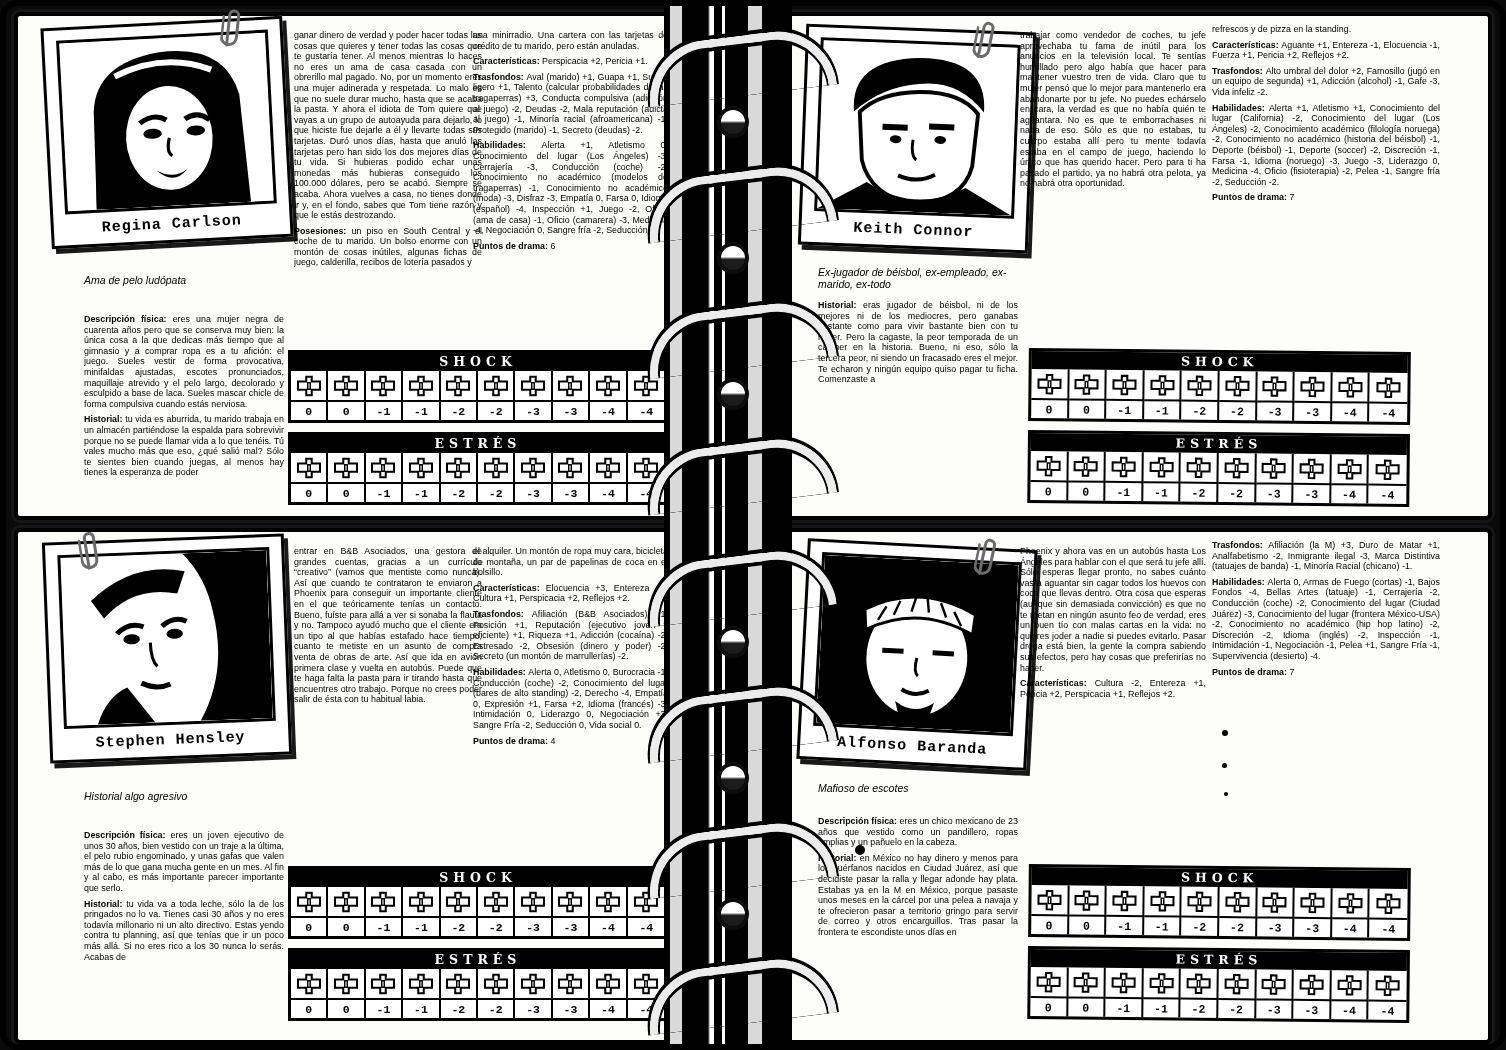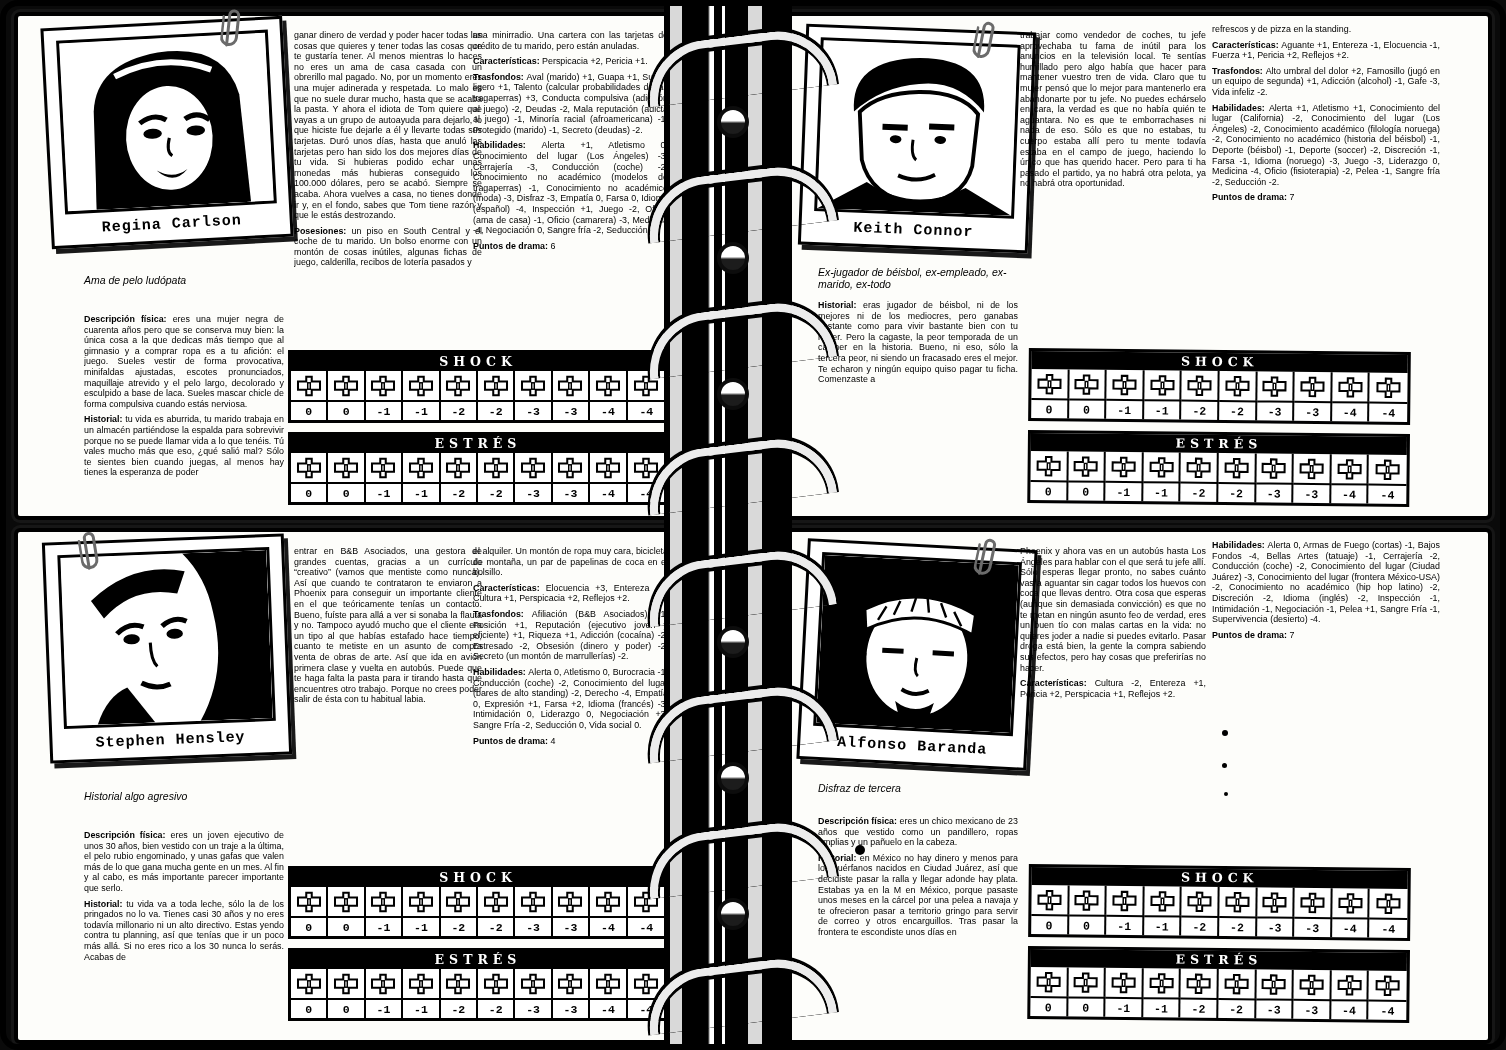--- a/index.html
+++ b/index.html
@@ -699,6 +699,7 @@
         <p class="para"><b>Características: </b>Cultura -2, Entereza +1, Pericia +2, Perspicacia +1, Reflejos +2.</p>
       </div>
     <div class="col col3">
+        <p class="para"><b>Trasfondos: </b>Afiliación (la M) +3, Duro de Matar +1, Analfabetismo -2, Inmigrante ilegal -3, Marca Distintiva (tatuajes de banda) -1, Minoría Racial (chicano) -1.</p>
         <p class="para"><b>Habilidades: </b>Alerta 0, Armas de Fuego (cortas) -1, Bajos Fondos -4, Bellas Artes (tatuaje) -1, Cerrajería -2, Conducción (coche) -2, Conocimiento del lugar (Ciudad Juárez) -3, Conocimiento del lugar (frontera México-USA) -2, Conocimiento no académico (hip hop latino) -2, Discreción -2, Idioma (inglés) -2, Inspección -1, Intimidación -1, Negociación -1, Pelea +1, Sangre Fría -1, Supervivencia (desierto) -4.</p>
         <p class="para"><b>Puntos de drama: </b>7</p>
       </div>

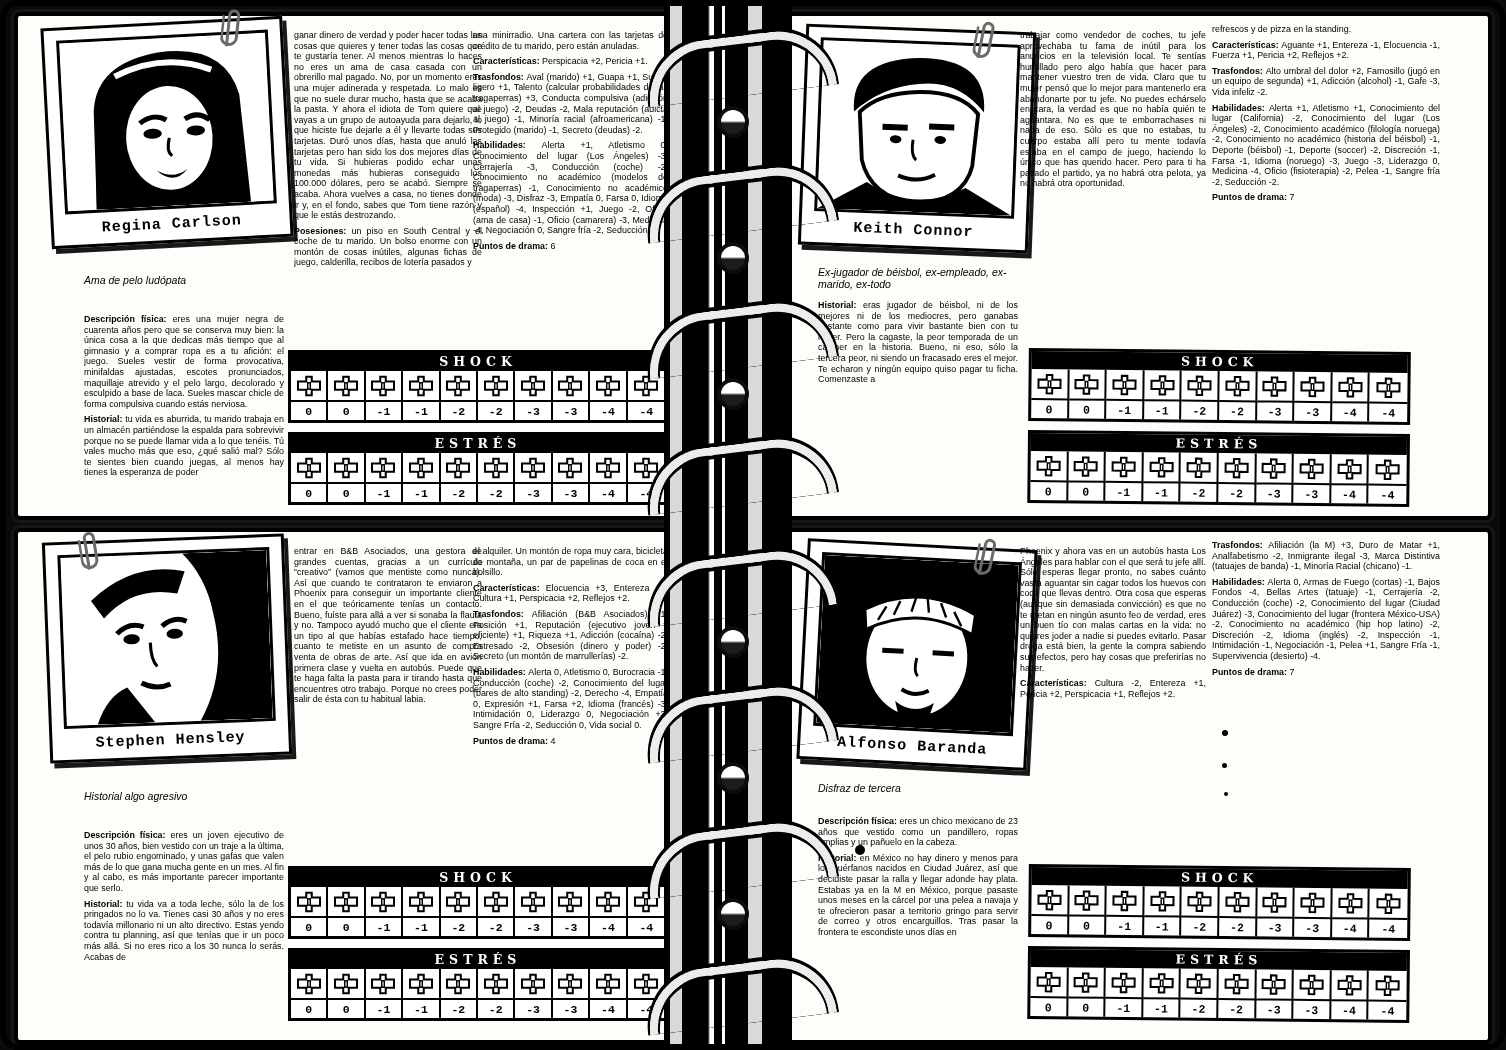--- a/index.html
+++ b/index.html
@@ -689,7 +689,7 @@
       </div>
       <div class="photo-name">Alfonso Baranda</div>
     </div>
-    <div class="subtitle">Disfraz de tercera</div>
+    <div class="subtitle">Mafioso de escotes</div>
     <div class="col col1">
         <p class="para"><b>Descripción física: </b>eres un chico mexicano de 23 años que vestido como un pandillero, ropas amplias y un pañuelo en la cabeza.</p>
         <p class="para"><b>Historial: </b>en México no hay dinero y menos para los huérfanos nacidos en Ciudad Juárez, así que decidiste pasar la ralla y llegar adonde hay plata. Estabas ya en la M en México, porque pasaste unos meses en la cárcel por una pelea a navaja y te ofrecieron pasar a territorio gringo para servir de correo y otros encarguillos. Tras pasar la frontera te escondiste unos días en</p>

